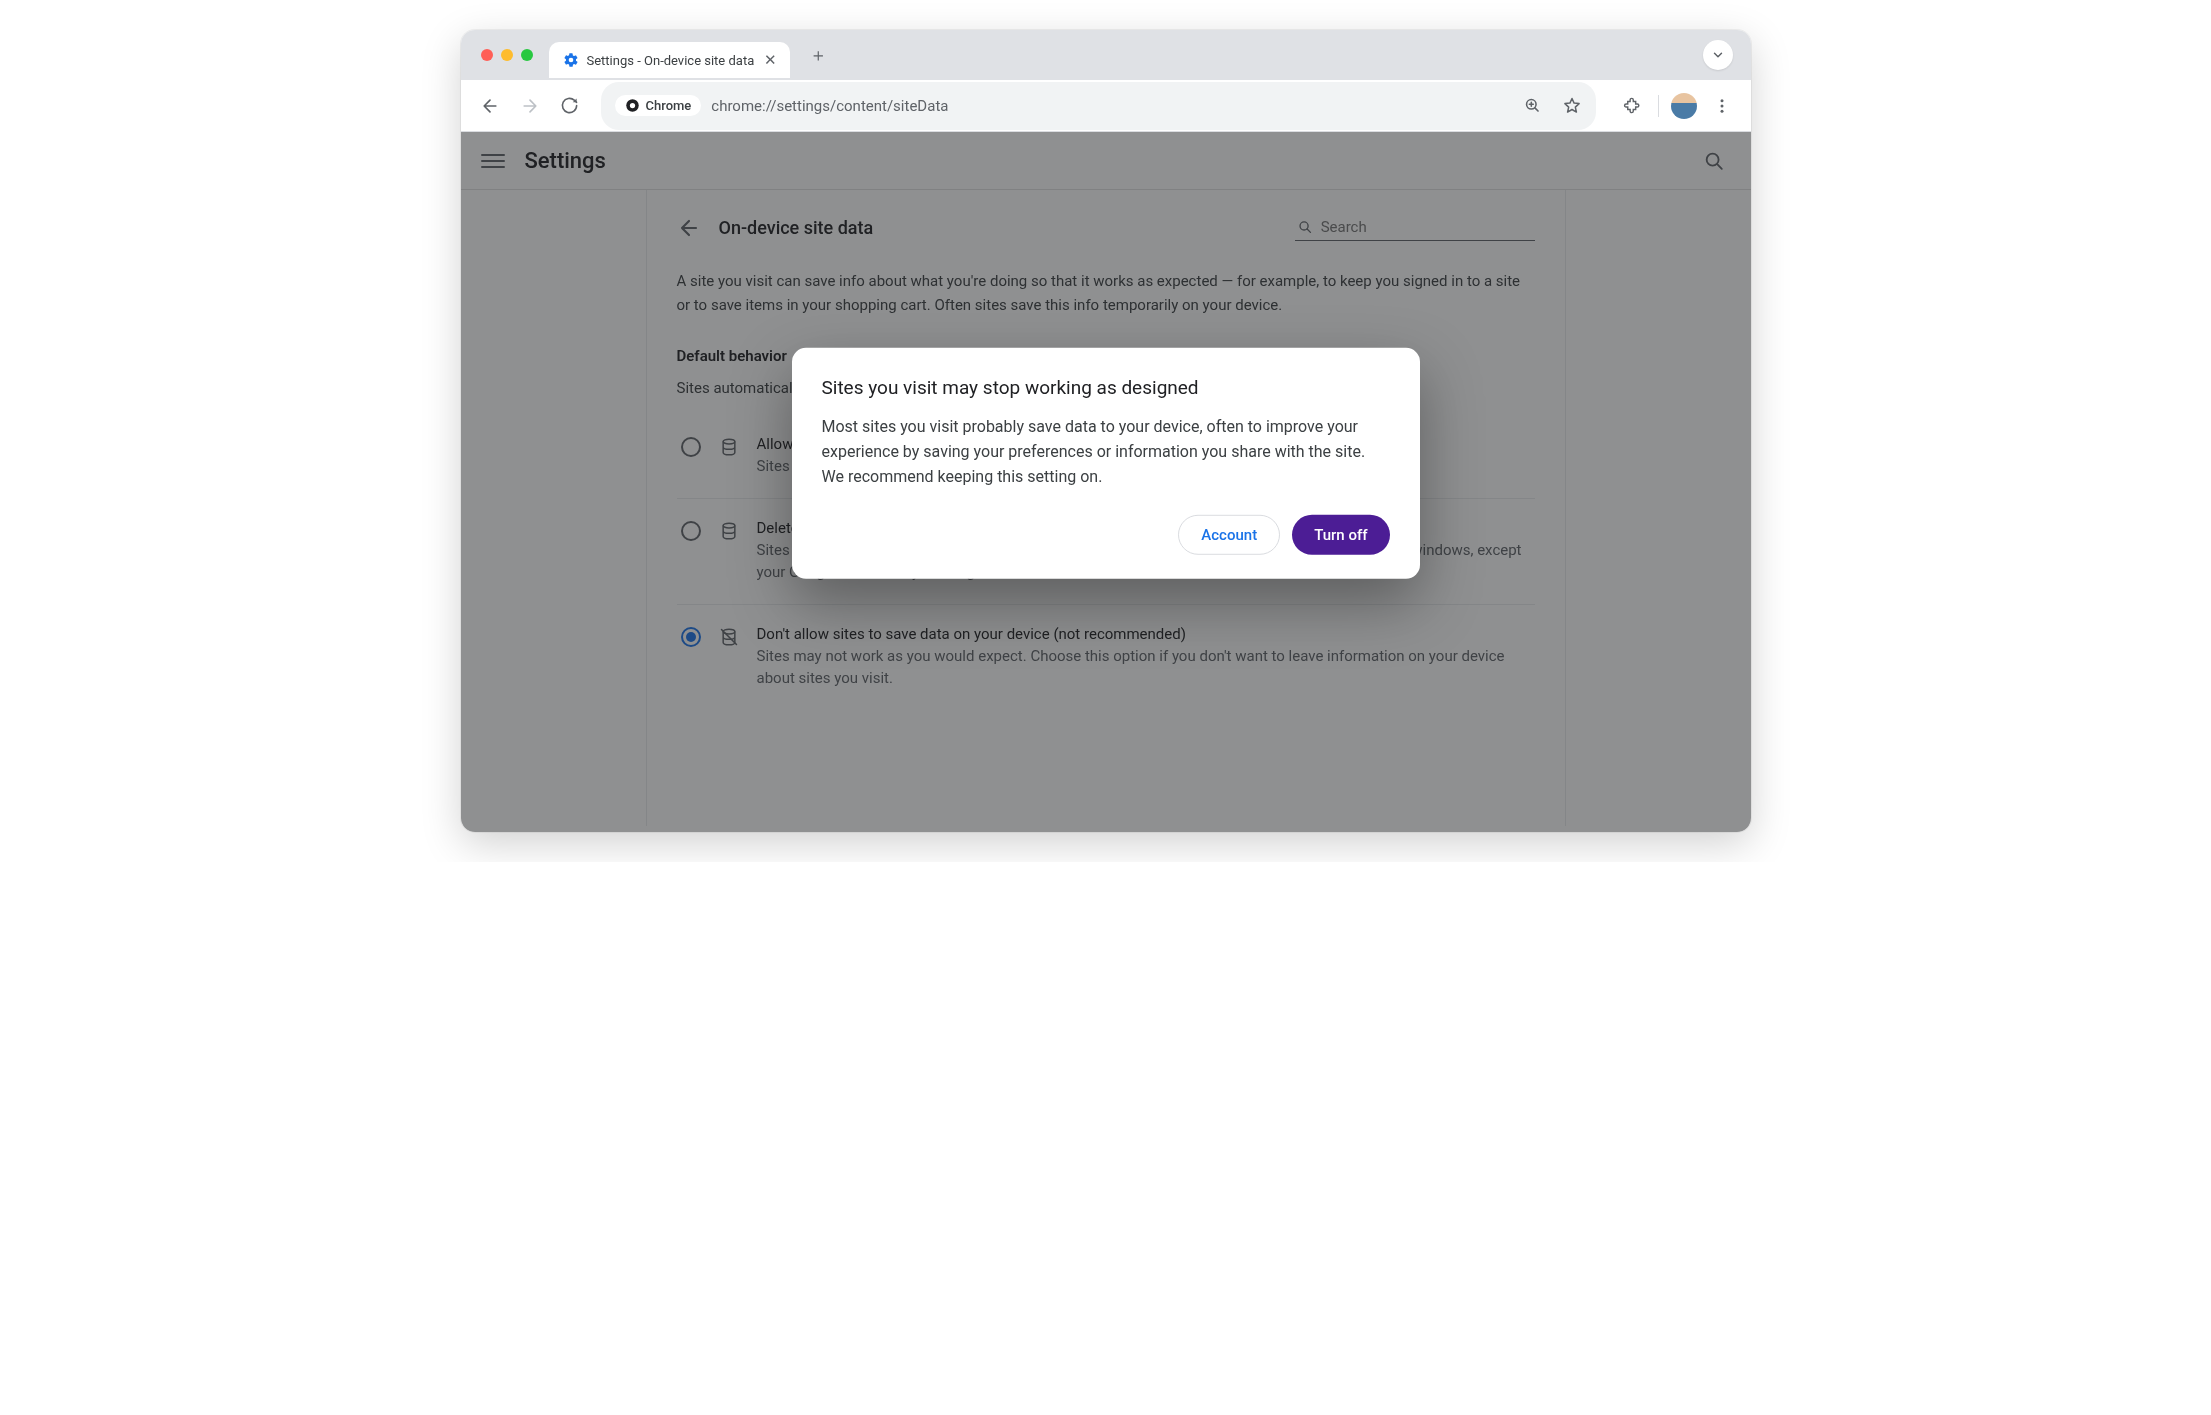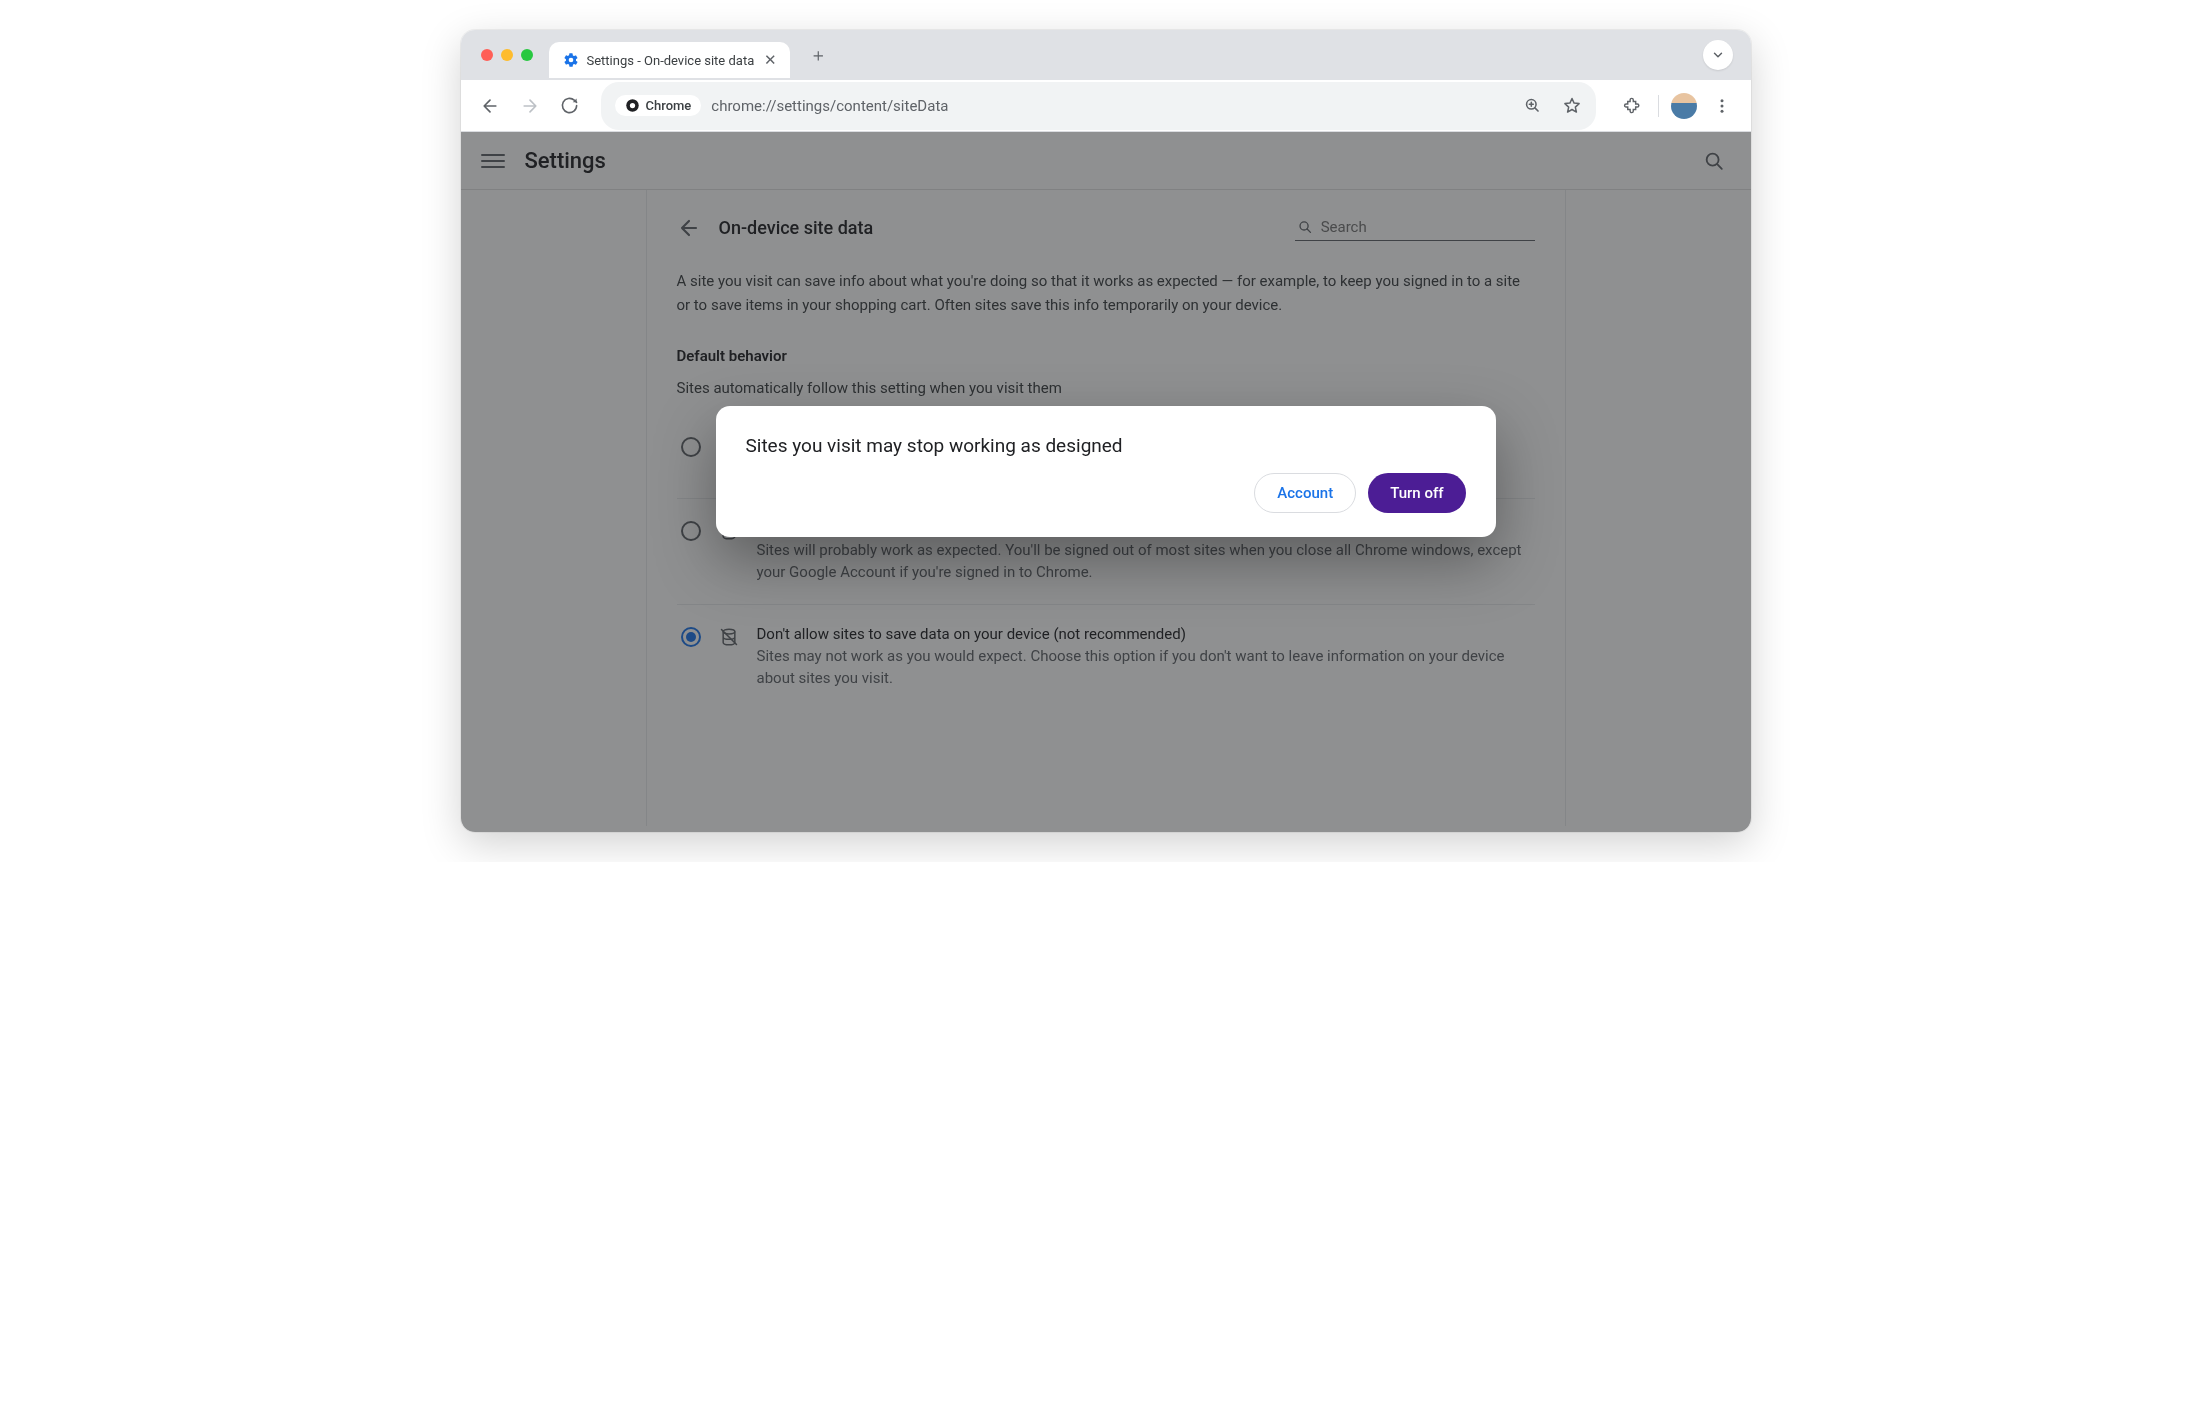--- a/index.html
+++ b/index.html
@@ -105,7 +105,7 @@
     
     .dialog {
       position:absolute; top:50%; left:50%; transform:translate(-50%, -58%);
-      width:780px; background:#fff; border-radius:14px;
+      width:628px; background:#fff; border-radius:14px;
       box-shadow:0 24px 60px rgba(0,0,0,0.35);
       padding:28px 30px 24px;
     }

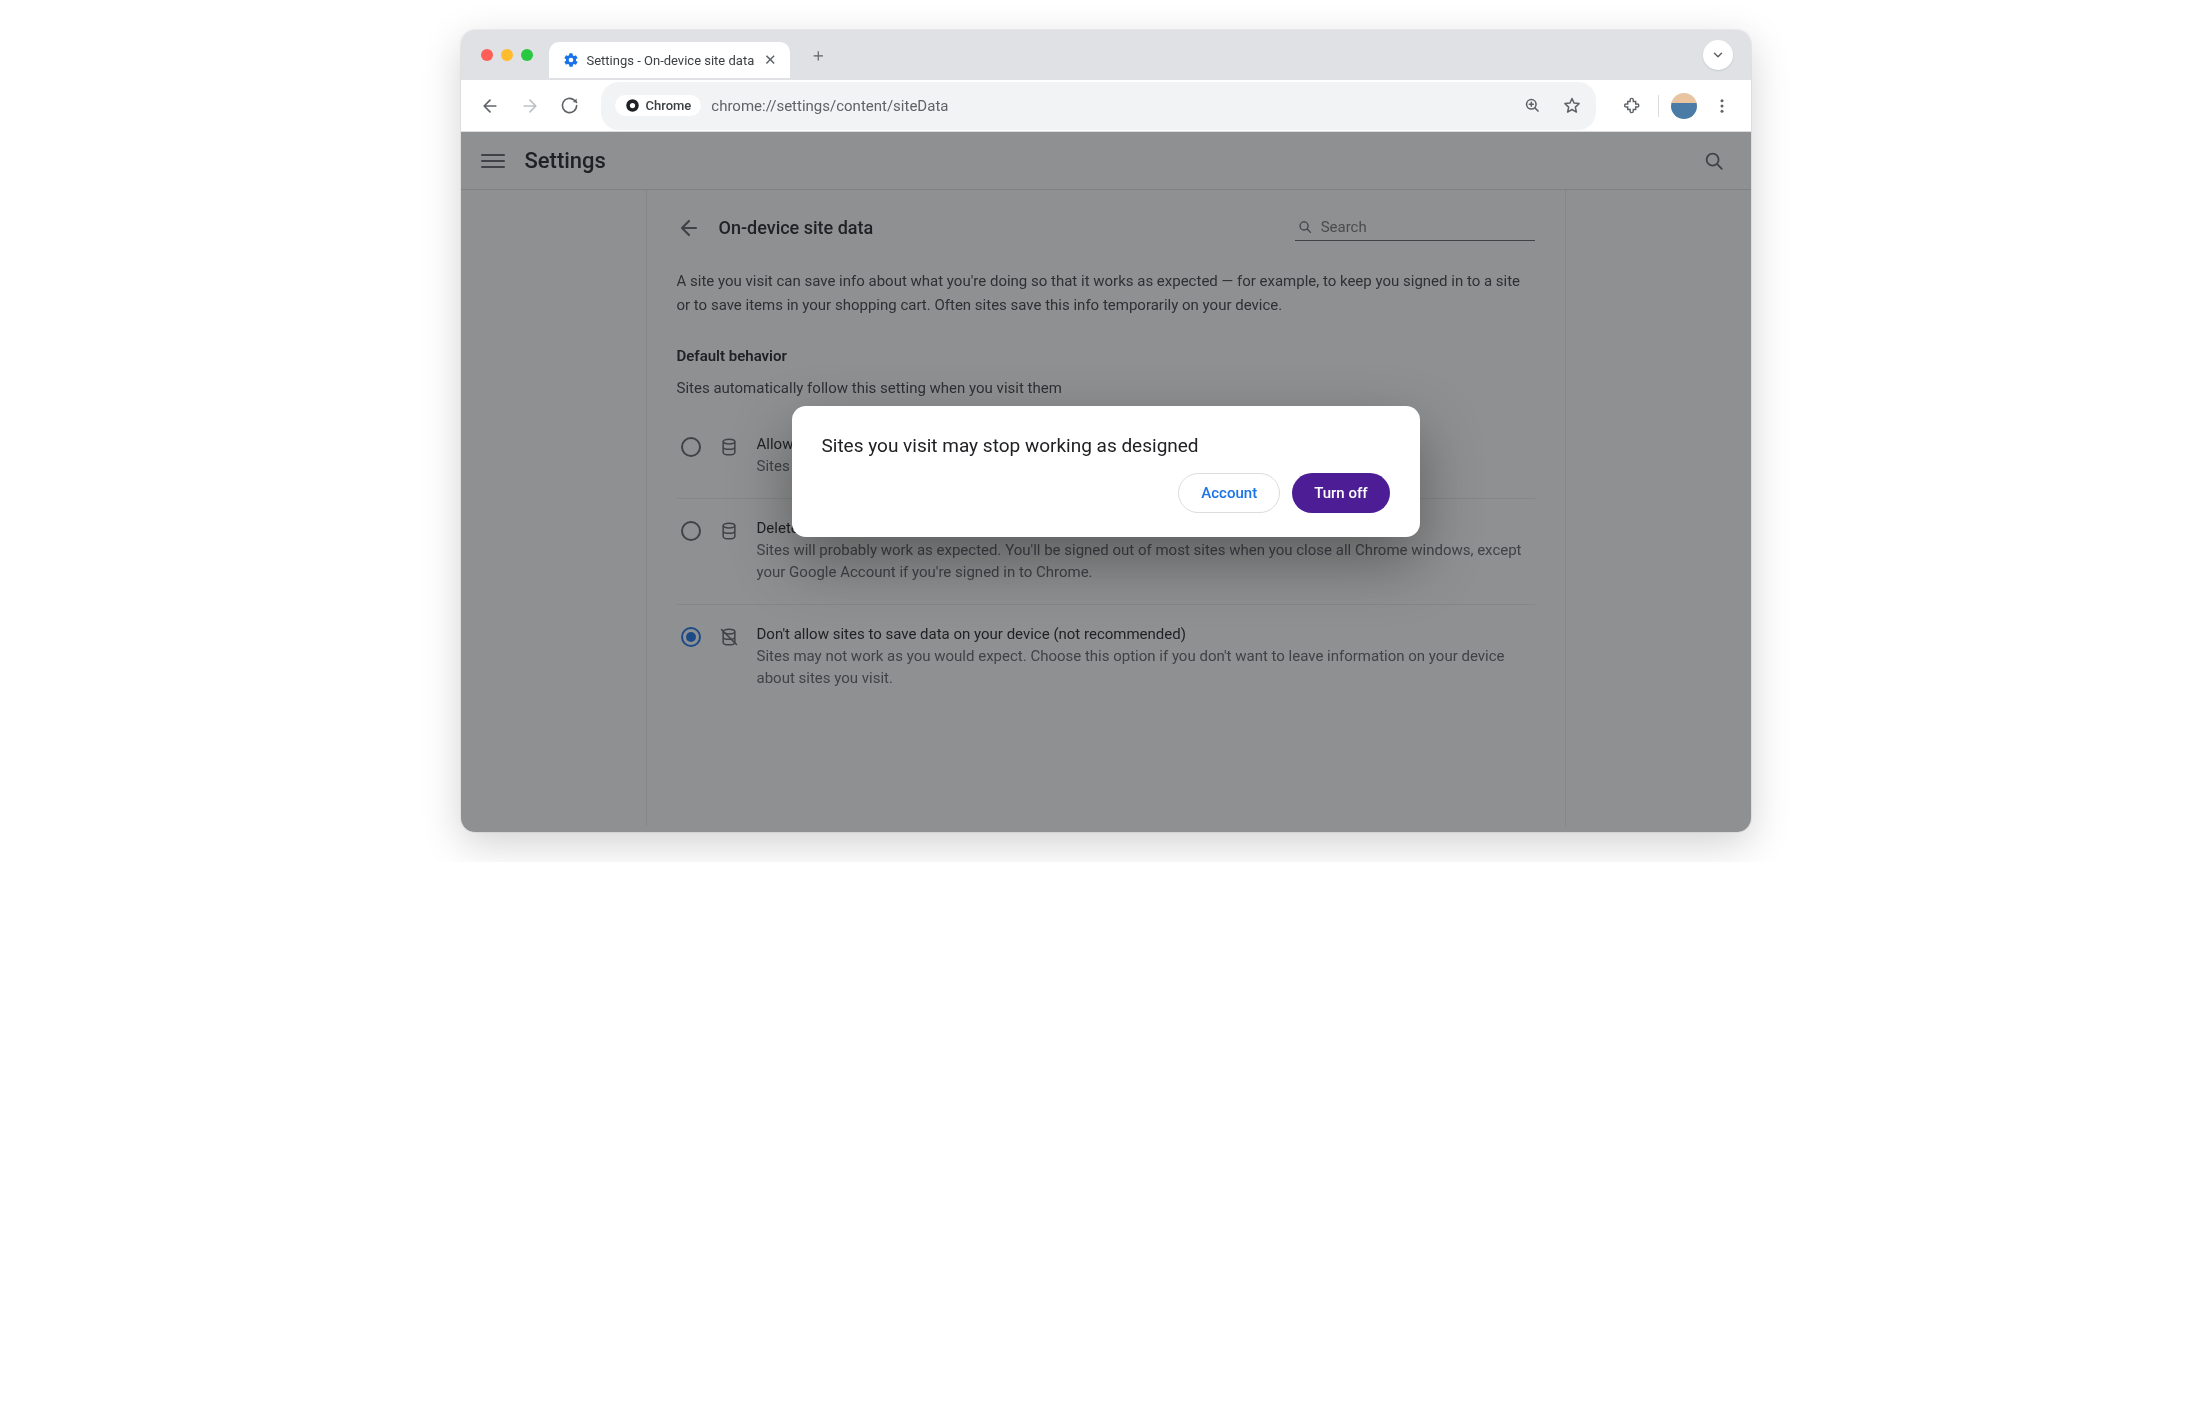--- a/index.html
+++ b/index.html
@@ -284,6 +284,7 @@
 
     <div class="dialog">
       <div class="dlg-title">Sites you visit may stop working as designed</div>
+      <div class="dlg-body">Most sites you visit probably save data to your device, often to improve your experience by saving your preferences or information you share with the site. We recommend keeping this setting on.</div>
       <div class="dlg-actions">
         <button class="btn btn-outline">Account</button>
         <button class="btn btn-primary">Turn off</button>

